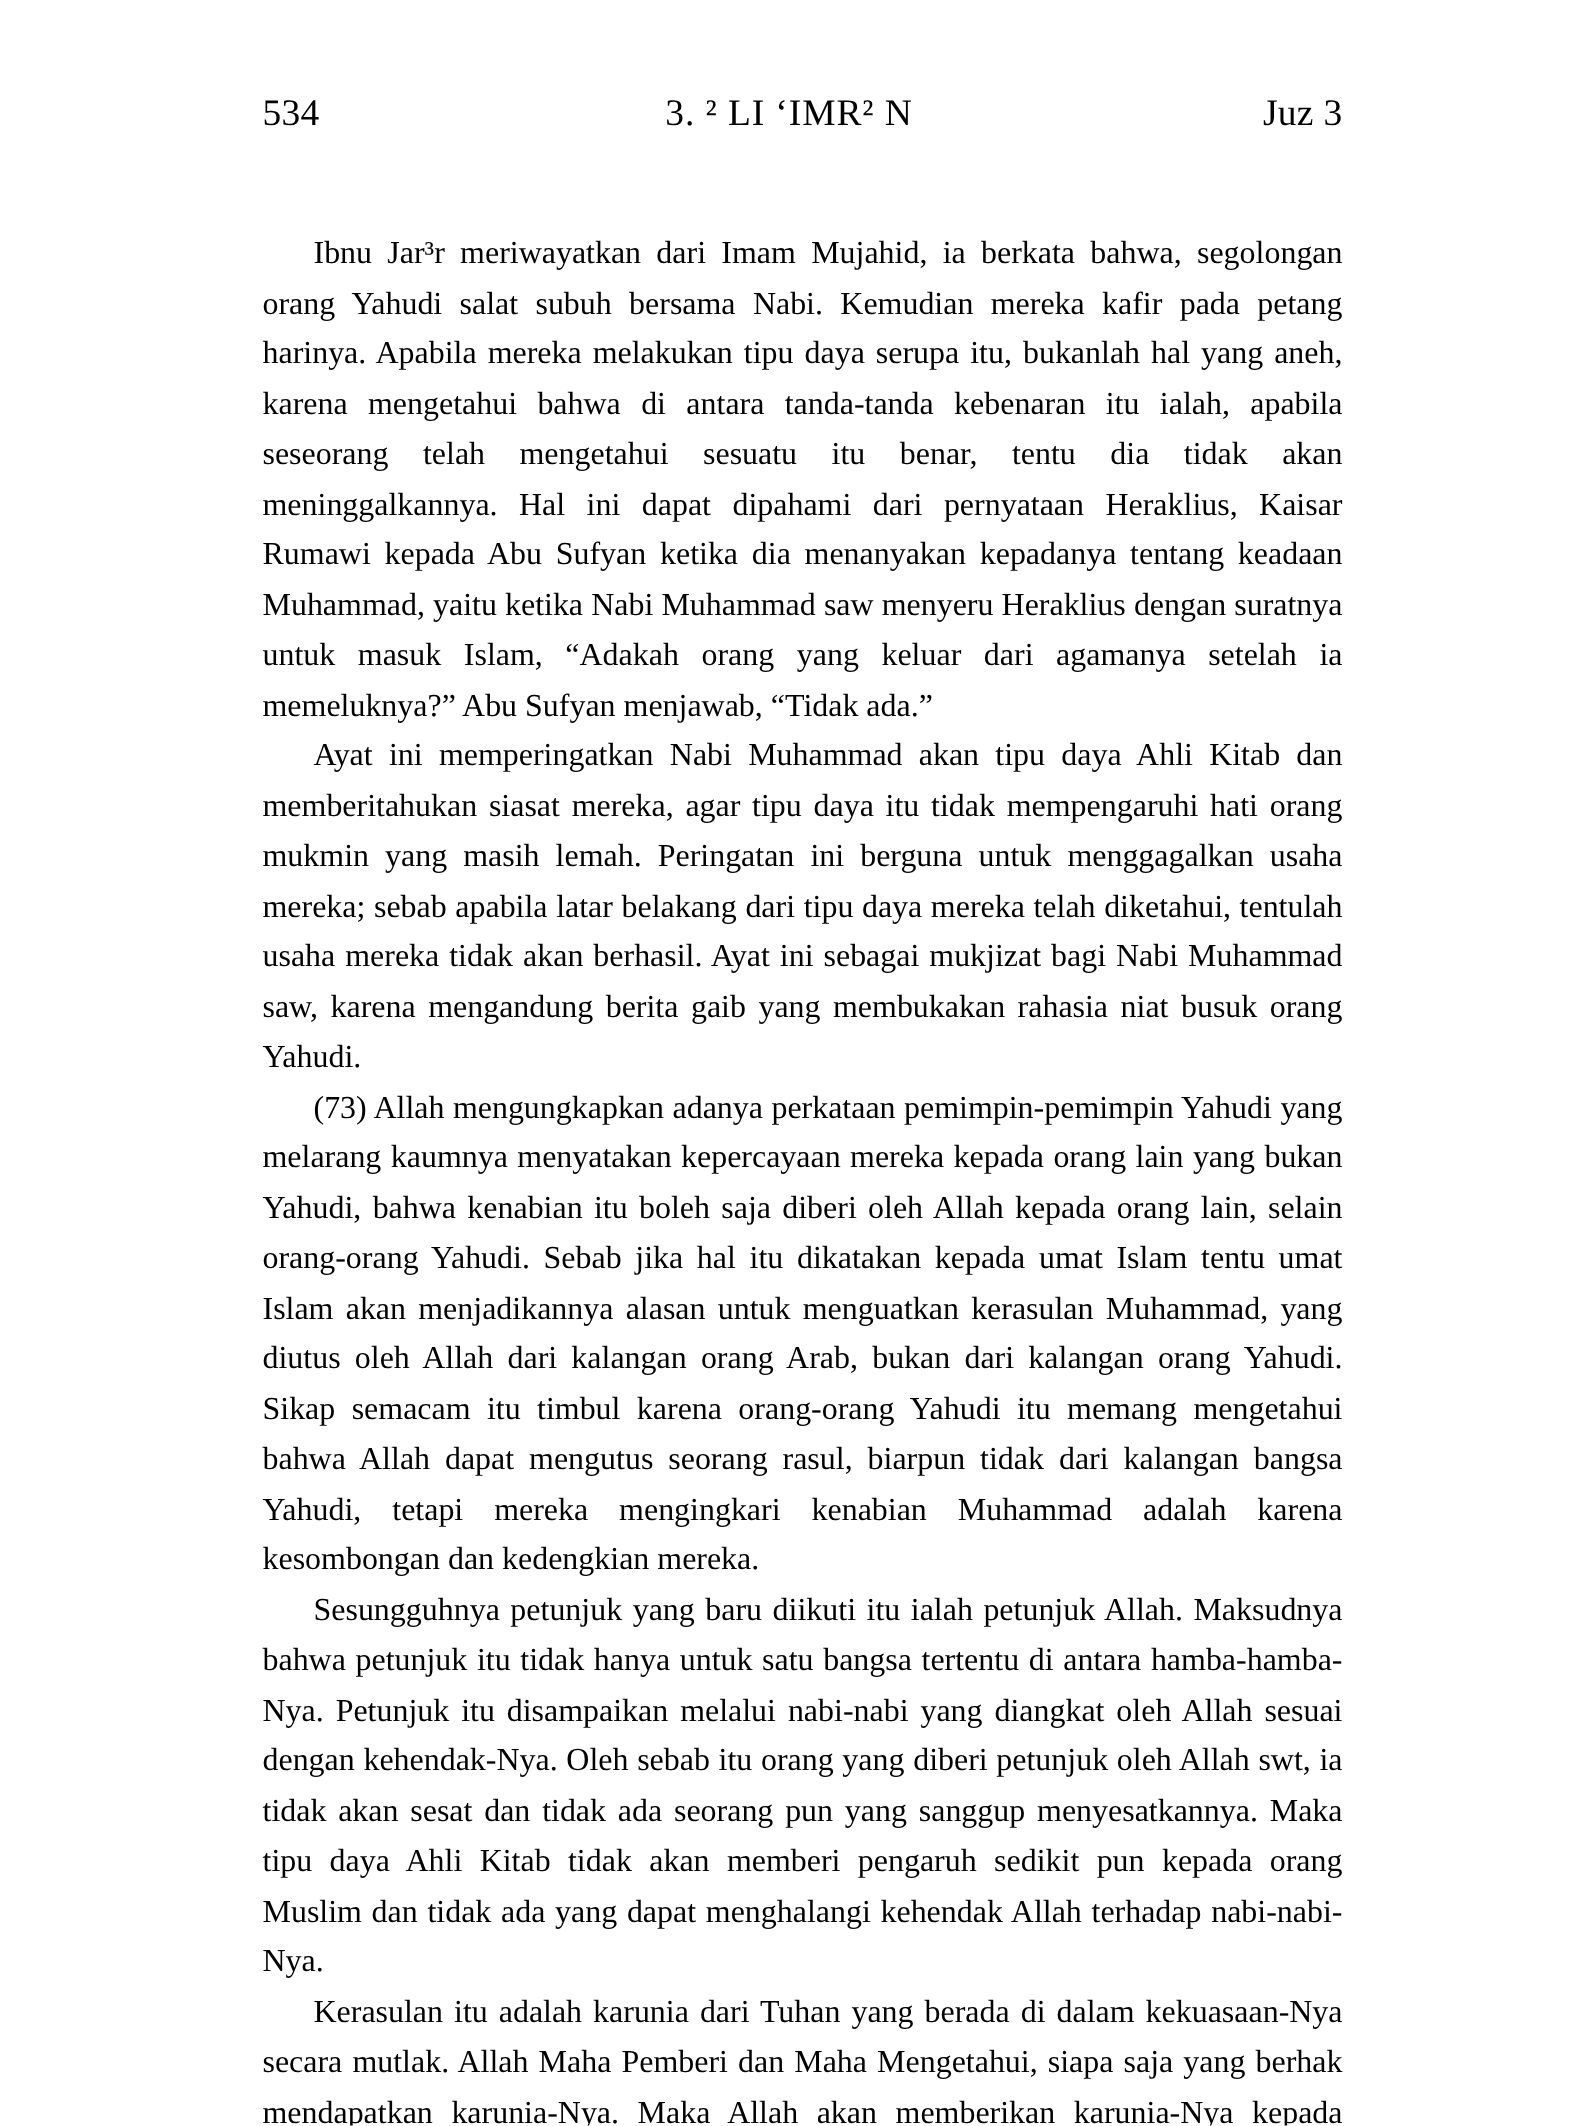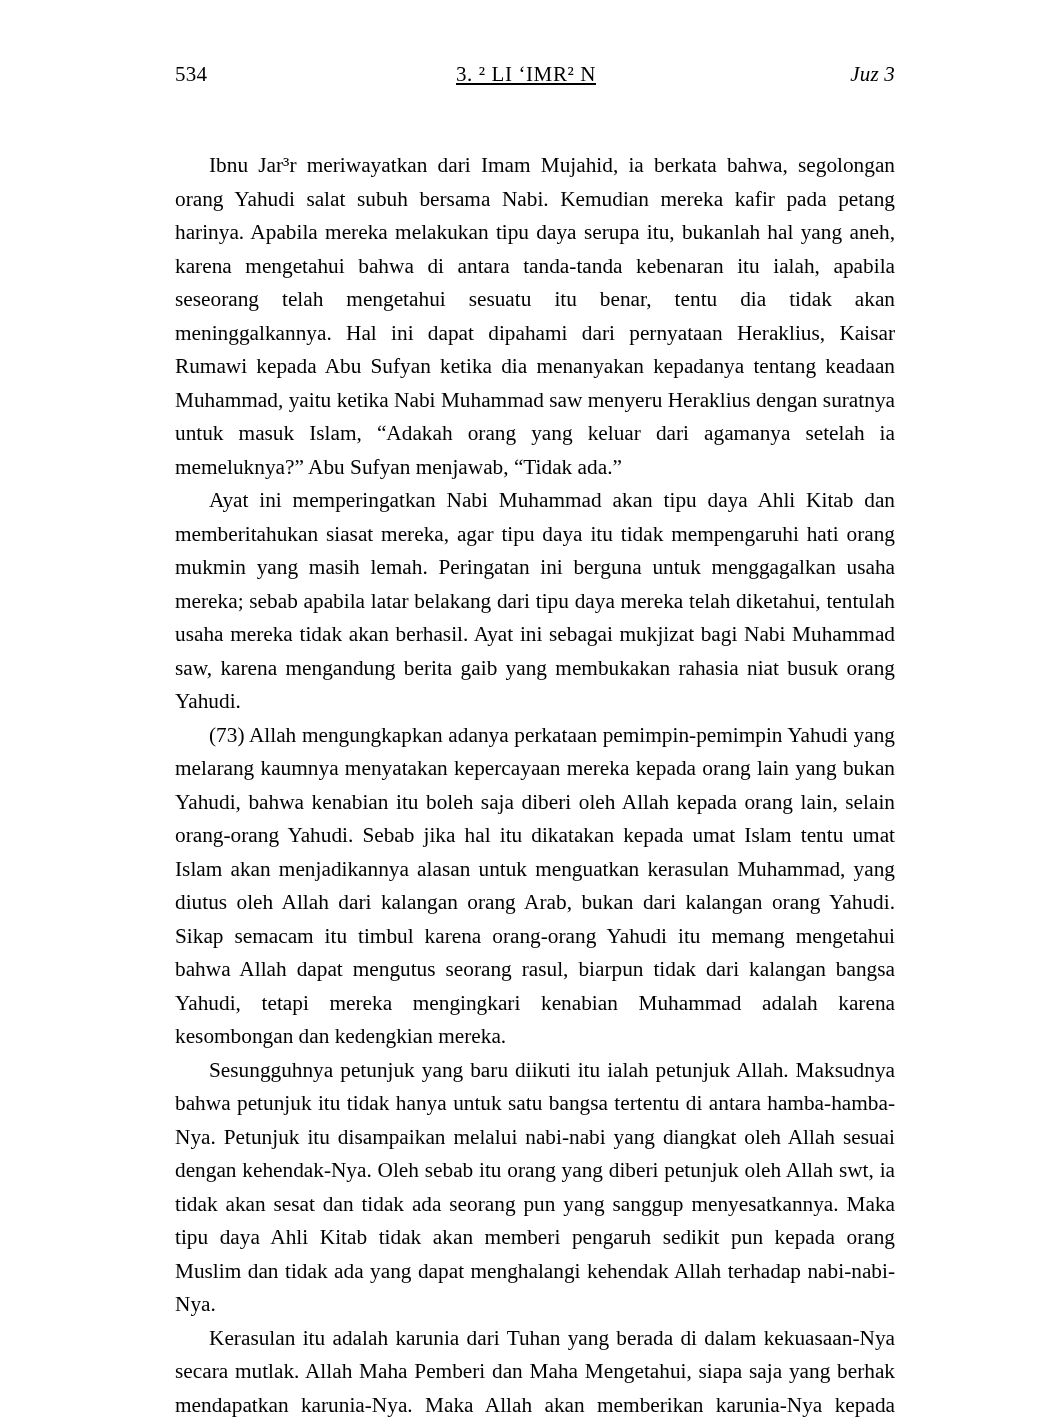--- a/index.html
+++ b/index.html
@@ -28,7 +28,7 @@
     display: flex;
     align-items: baseline;
     justify-content: space-between;
-    font-size: 21px;
+    font-size: 25px;
     letter-spacing: 0.2px;
     margin-bottom: 62px;
   }

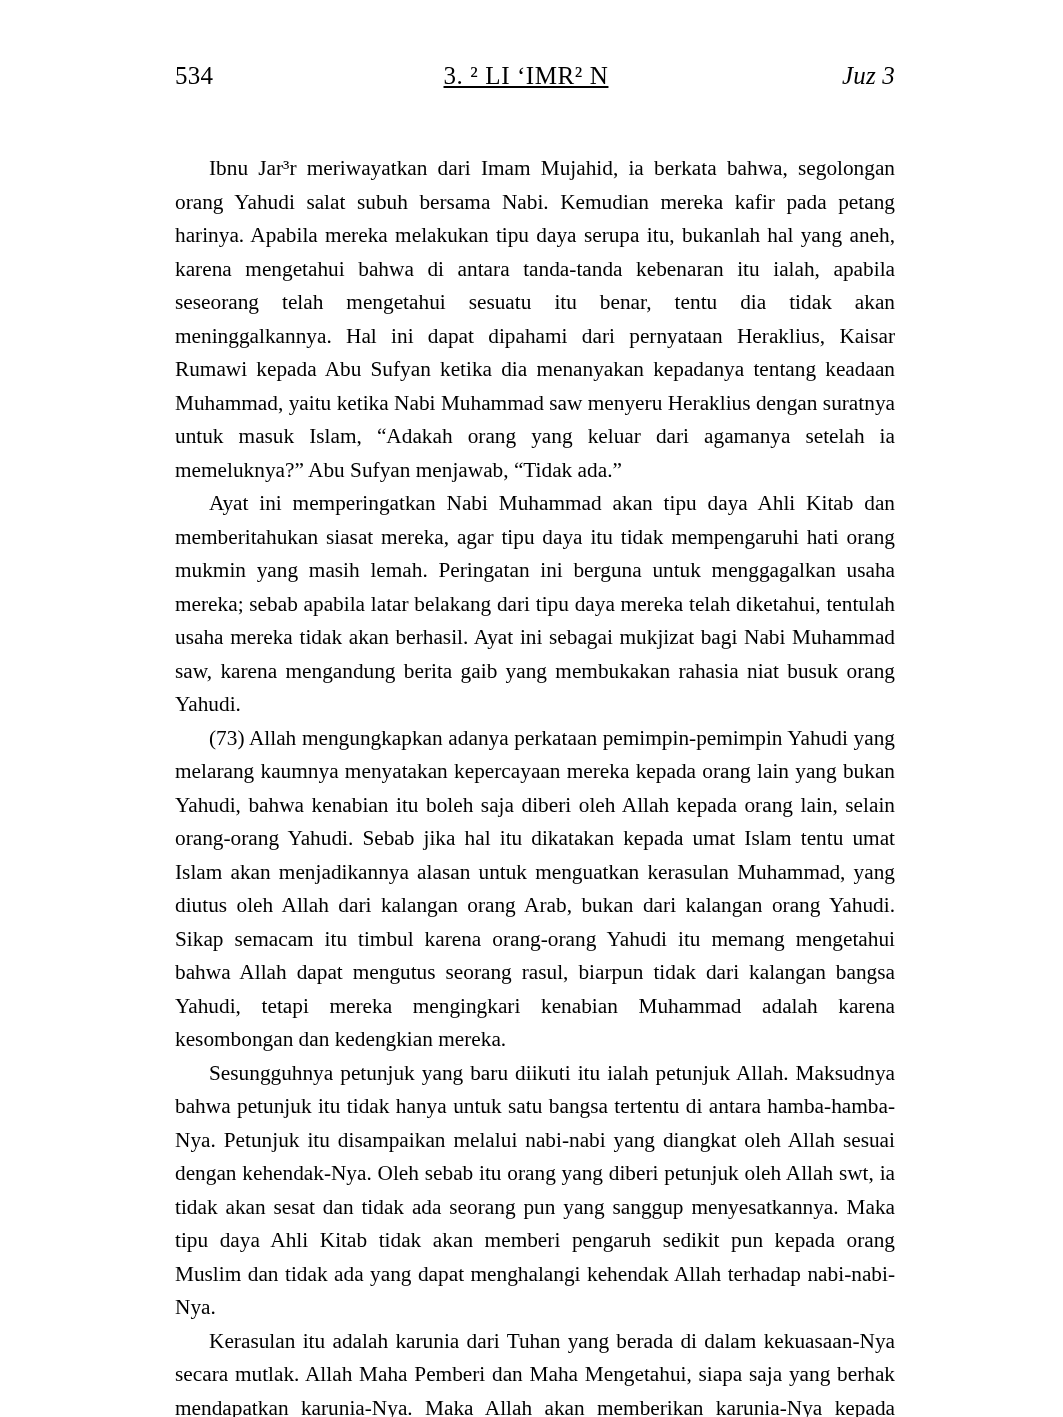--- a/index.html
+++ b/index.html
@@ -42,7 +42,6 @@
     text-align: center;
     letter-spacing: 0.6px;
     padding-right: 18px;
-    text-decoration: underline;
   }
   .running-head .juz {
     flex: 0 0 auto;

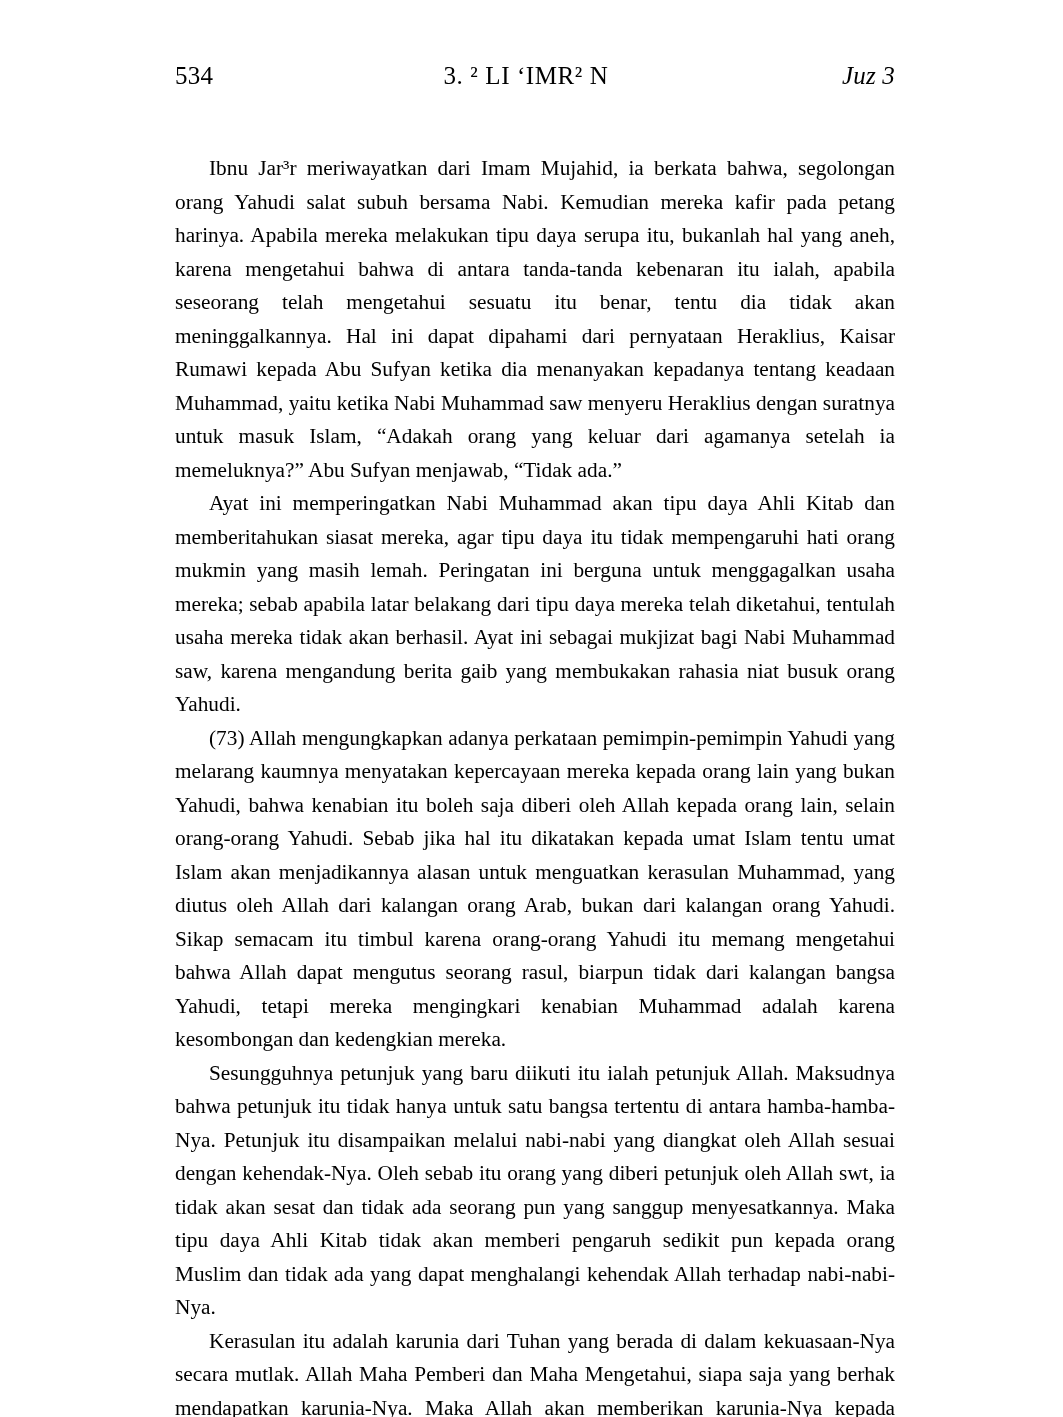--- a/index.html
+++ b/index.html
@@ -47,7 +47,6 @@
     flex: 0 0 auto;
     min-width: 60px;
     text-align: right;
-    font-style: italic;
   }
   .body-text {
     font-size: 21.3px;

